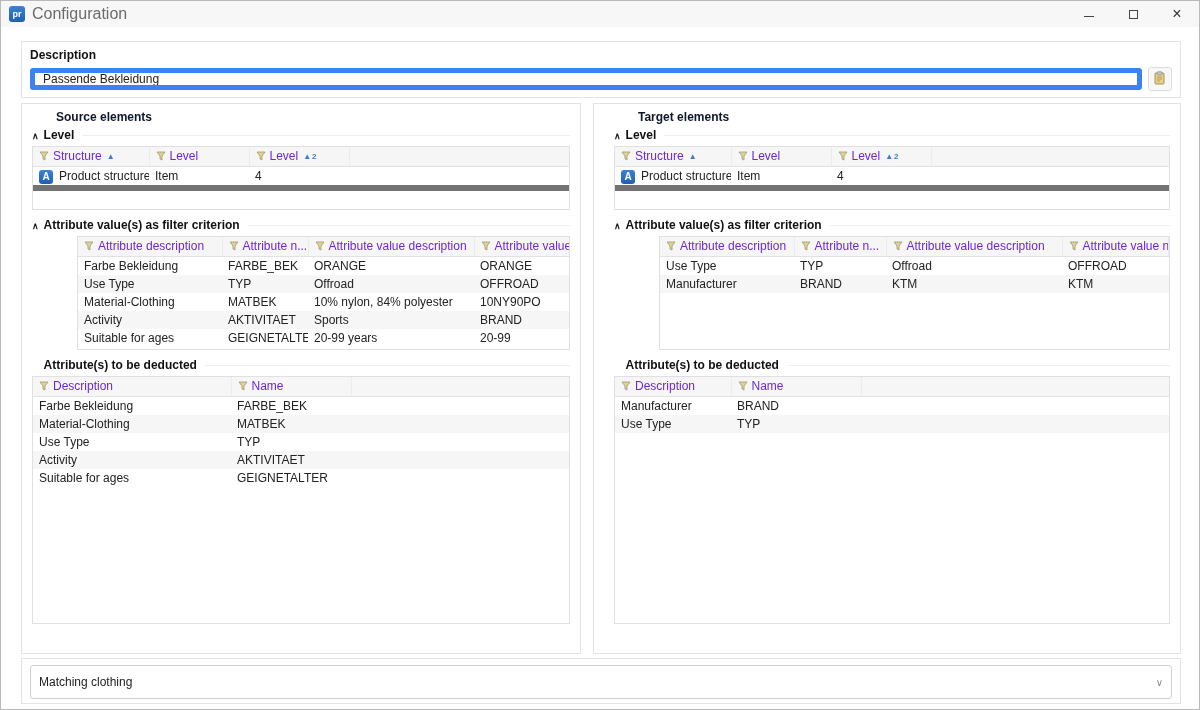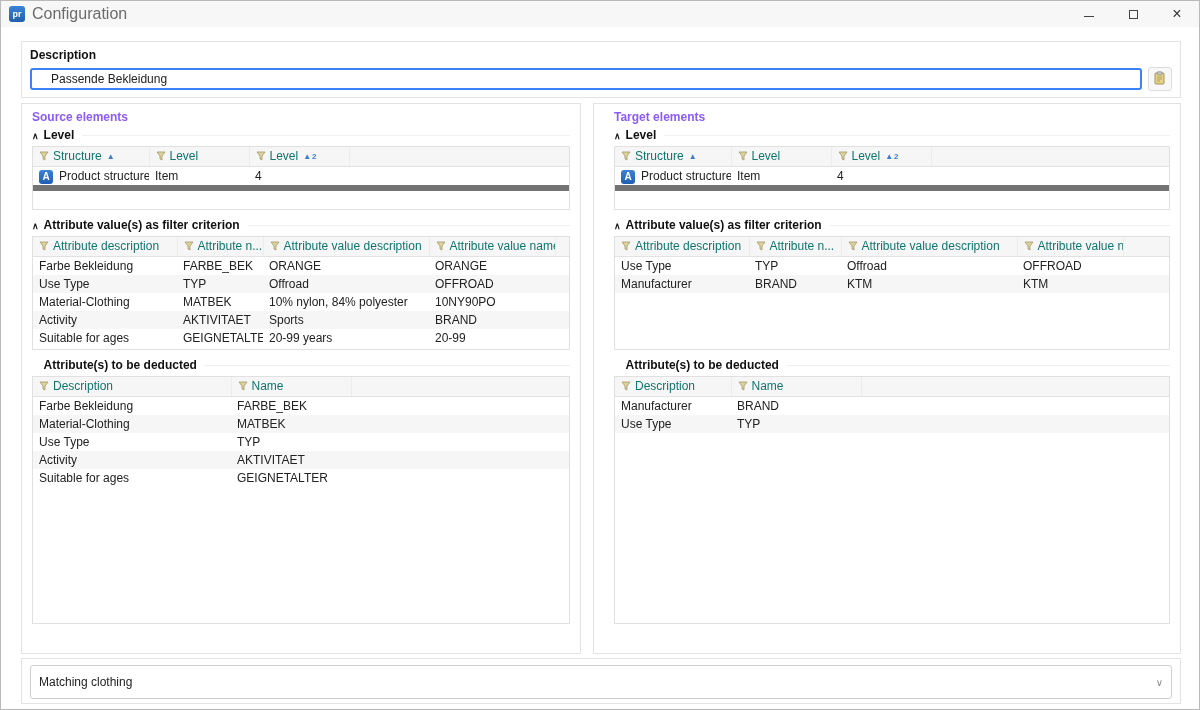--- a/index.html
+++ b/index.html
@@ -27,8 +27,8 @@
   .blabel { font-weight:bold; color:#111; margin-bottom:5px; }
   .desc-box { top:40px; left:20px; width:1160px; height:57px; padding:6px 8px; }
   .desc-row { display:flex; align-items:center; gap:6px; }
-  .tinput { flex:1; height:22px; border:2px solid #3b82f6; border-radius:3px;
-    padding:0 19px; font-family:"Liberation Sans", sans-serif; font-size:12px; color:#222; }
+  .tinput { flex:1; height:22px; border:5px solid #3b82f6; border-radius:3px;
+    padding:0 8px; font-family:"Liberation Sans", sans-serif; font-size:12px; color:#222; }
   .paste-btn { width:24px; height:24px; border:1px solid #dcdcdc; border-radius:3px;
     background:#f8f8f8; display:flex; align-items:center; justify-content:center; padding:0; }
   .rel-box { top:657px; left:20px; width:1160px; height:46px; padding:6px 8px; }

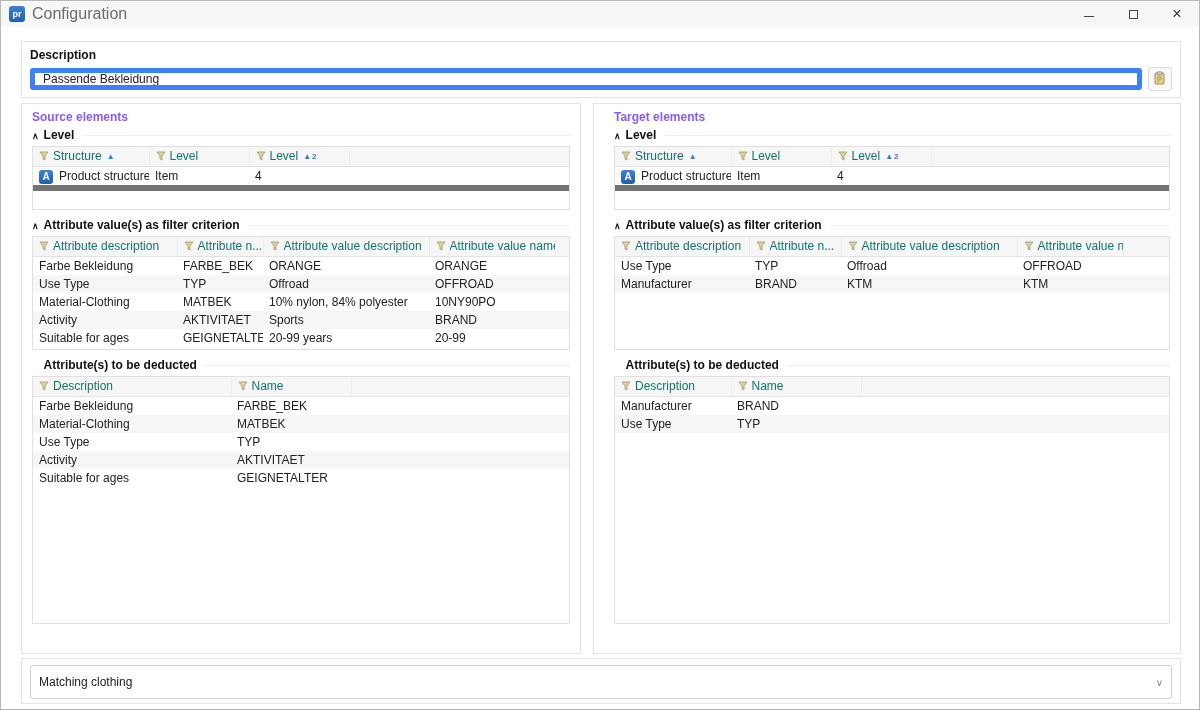--- a/index.html
+++ b/index.html
@@ -41,7 +41,7 @@
     background:#fff; padding:6px 10px; }
   .panel.src { left:20px; width:560px; }
   .panel.tgt { left:592px; width:588px;padding-left:20px; }
-  .ptitle { font-weight:bold; color:#8b5cf6; }
+  .ptitle { font-weight:bold; color:#0f172a;margin-left:24px; }
   .shead { display:flex; align-items:center; margin:8px 0 4px 0; }
   .shead.first { margin-top:4px; }
   .chev { margin-right:5px; }

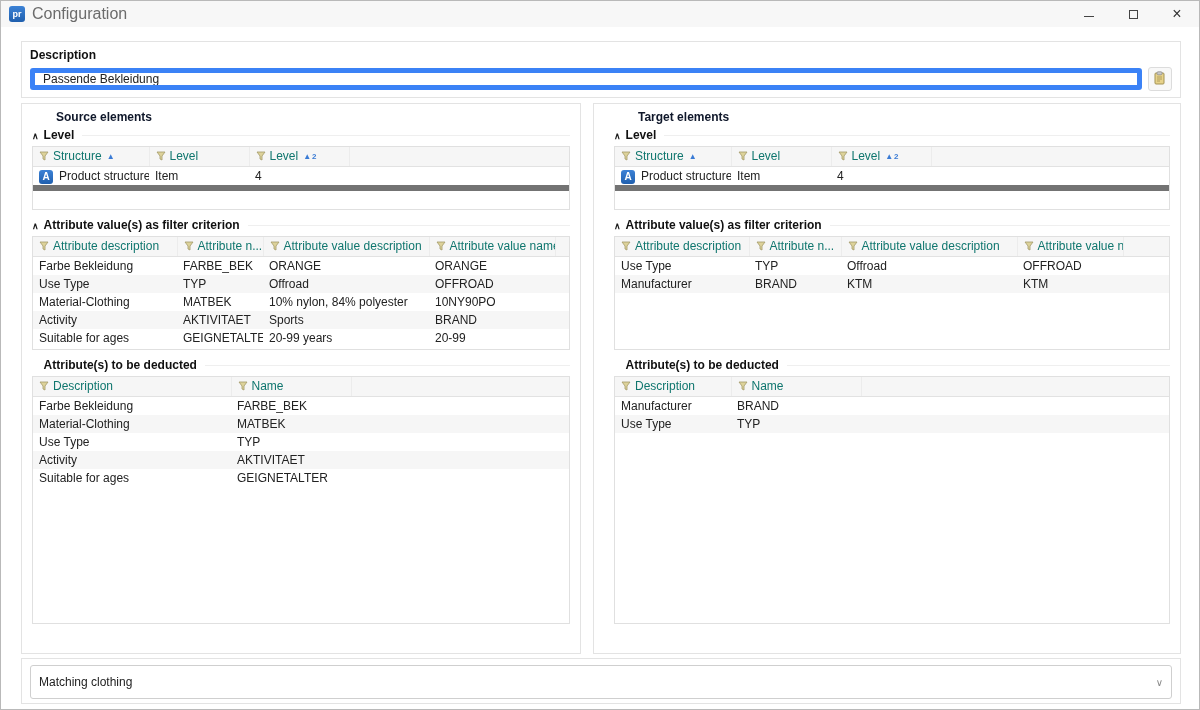--- a/index.html
+++ b/index.html
@@ -57,7 +57,7 @@
   th, td { height:18px; line-height:18px; padding:0 6px; text-align:left;
     font-weight:normal; white-space:nowrap; overflow:hidden; font-size:12px; }
   thead th { background:#f6f6f6; border-right:1px solid #ececec;
-    border-bottom:1px solid #e2e2e2; color:#0f766e; }
+    border-bottom:1px solid #e2e2e2; color:#6d28d9; }
   thead th.fill { border-right:none; }
   tbody tr:nth-child(even) td { background:#f6f6f6; }
   .lvl tbody td { border-bottom:6px solid #737373; }

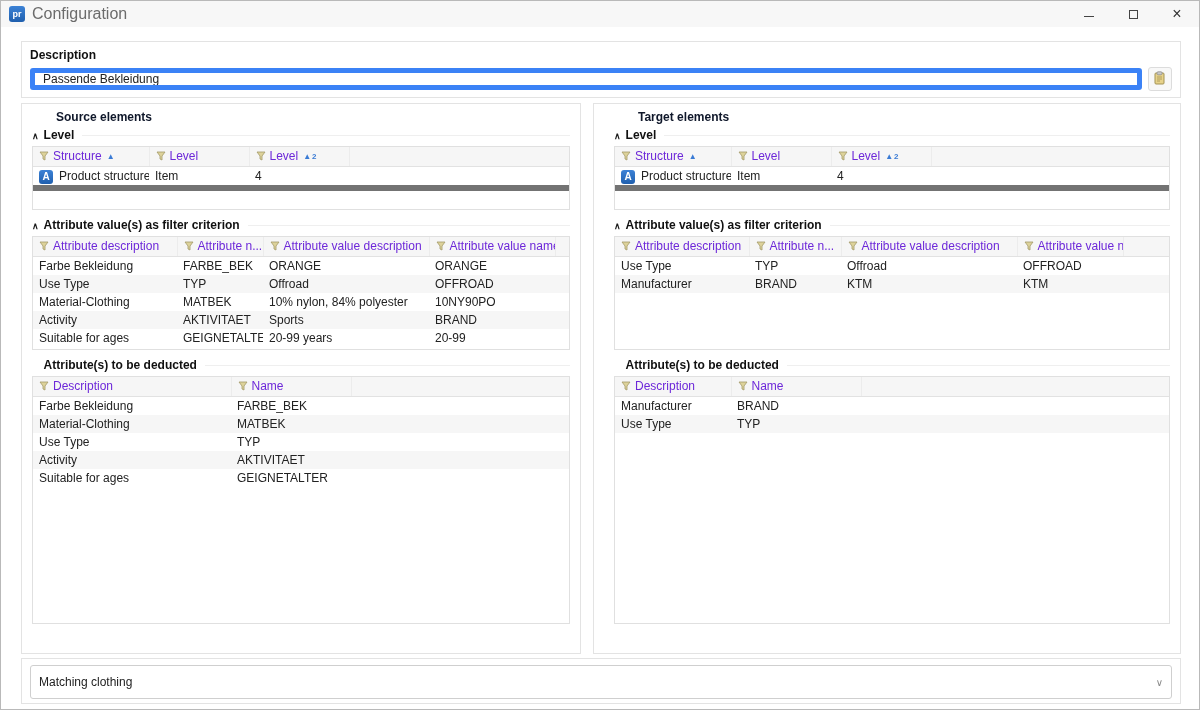--- a/index.html
+++ b/index.html
@@ -51,7 +51,7 @@
   
   .tbox { border:1px solid #e0e0e0; background:#fff; overflow:hidden; }
   .h-lvl { height:64px; }
-  .h-flt { height:114px; }
+  .h-flt { height:114px;margin-left:45px; }
   .h-ded { height:248px; }
   table { border-collapse:collapse; width:100%; table-layout:fixed; }
   th, td { height:18px; line-height:18px; padding:0 6px; text-align:left;

